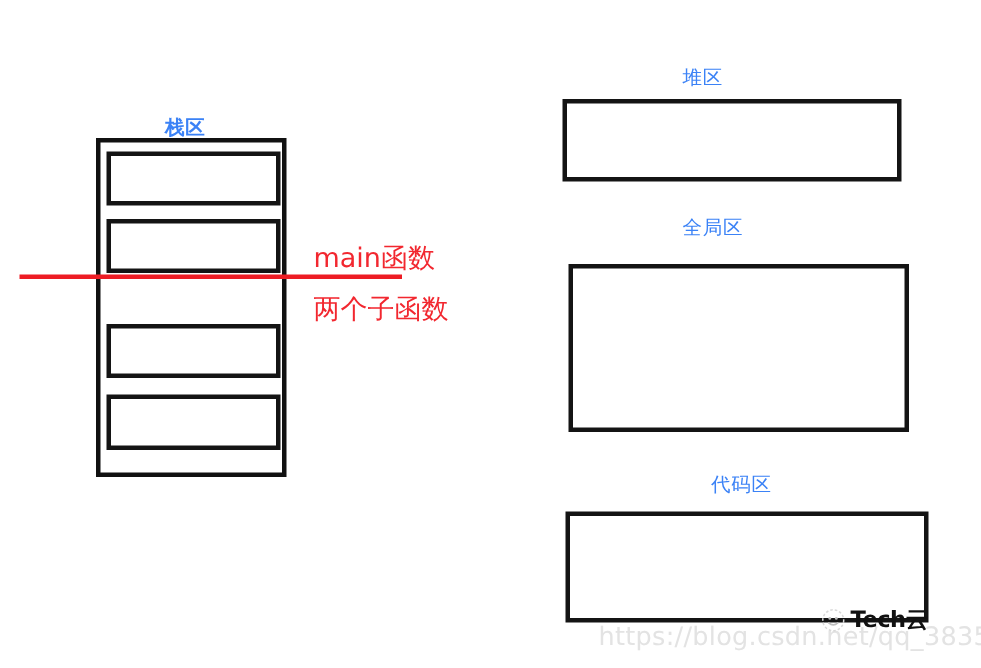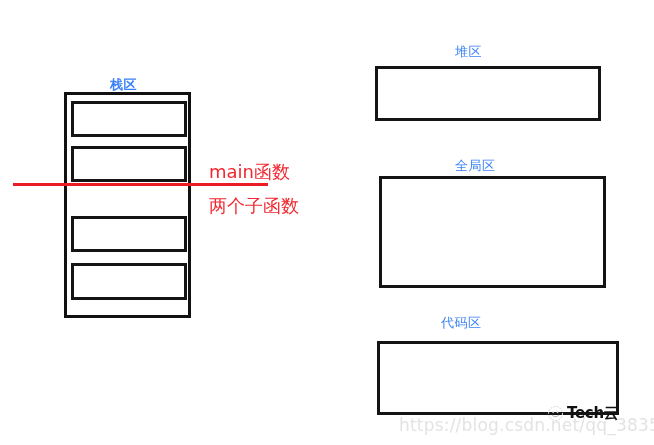--- a/index.html
+++ b/index.html
@@ -80,7 +80,7 @@
   #label-heap    { left: 455px; top: 43px;  }
   #box-heap      { left: 375px; top: 66px;  width: 226px; height: 55px; }
 
-  #label-global  { left: 455px; top: 157px; }
+  #label-global  { left: 455px; top: 143px; }
   #box-global    { left: 379px; top: 176px; width: 227px; height: 112px; }
 
   #label-code    { left: 441px; top: 314px; }

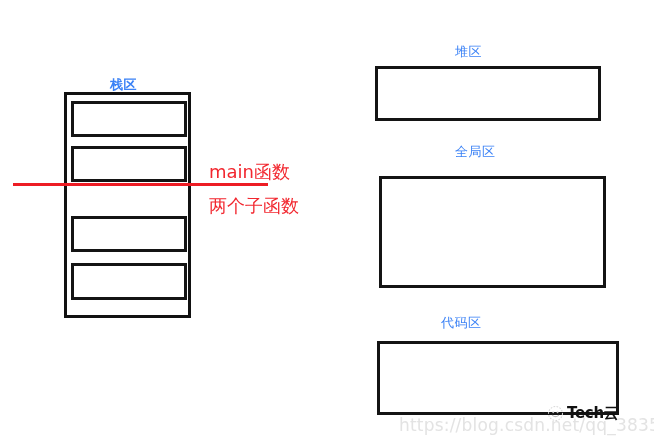--- a/index.html
+++ b/index.html
@@ -83,7 +83,7 @@
   #label-global  { left: 455px; top: 143px; }
   #box-global    { left: 379px; top: 176px; width: 227px; height: 112px; }
 
-  #label-code    { left: 441px; top: 314px; }
+  #label-code    { left: 474px; top: 314px; }
   #box-code      { left: 377px; top: 341px; width: 242px; height: 74px; }
 
   

